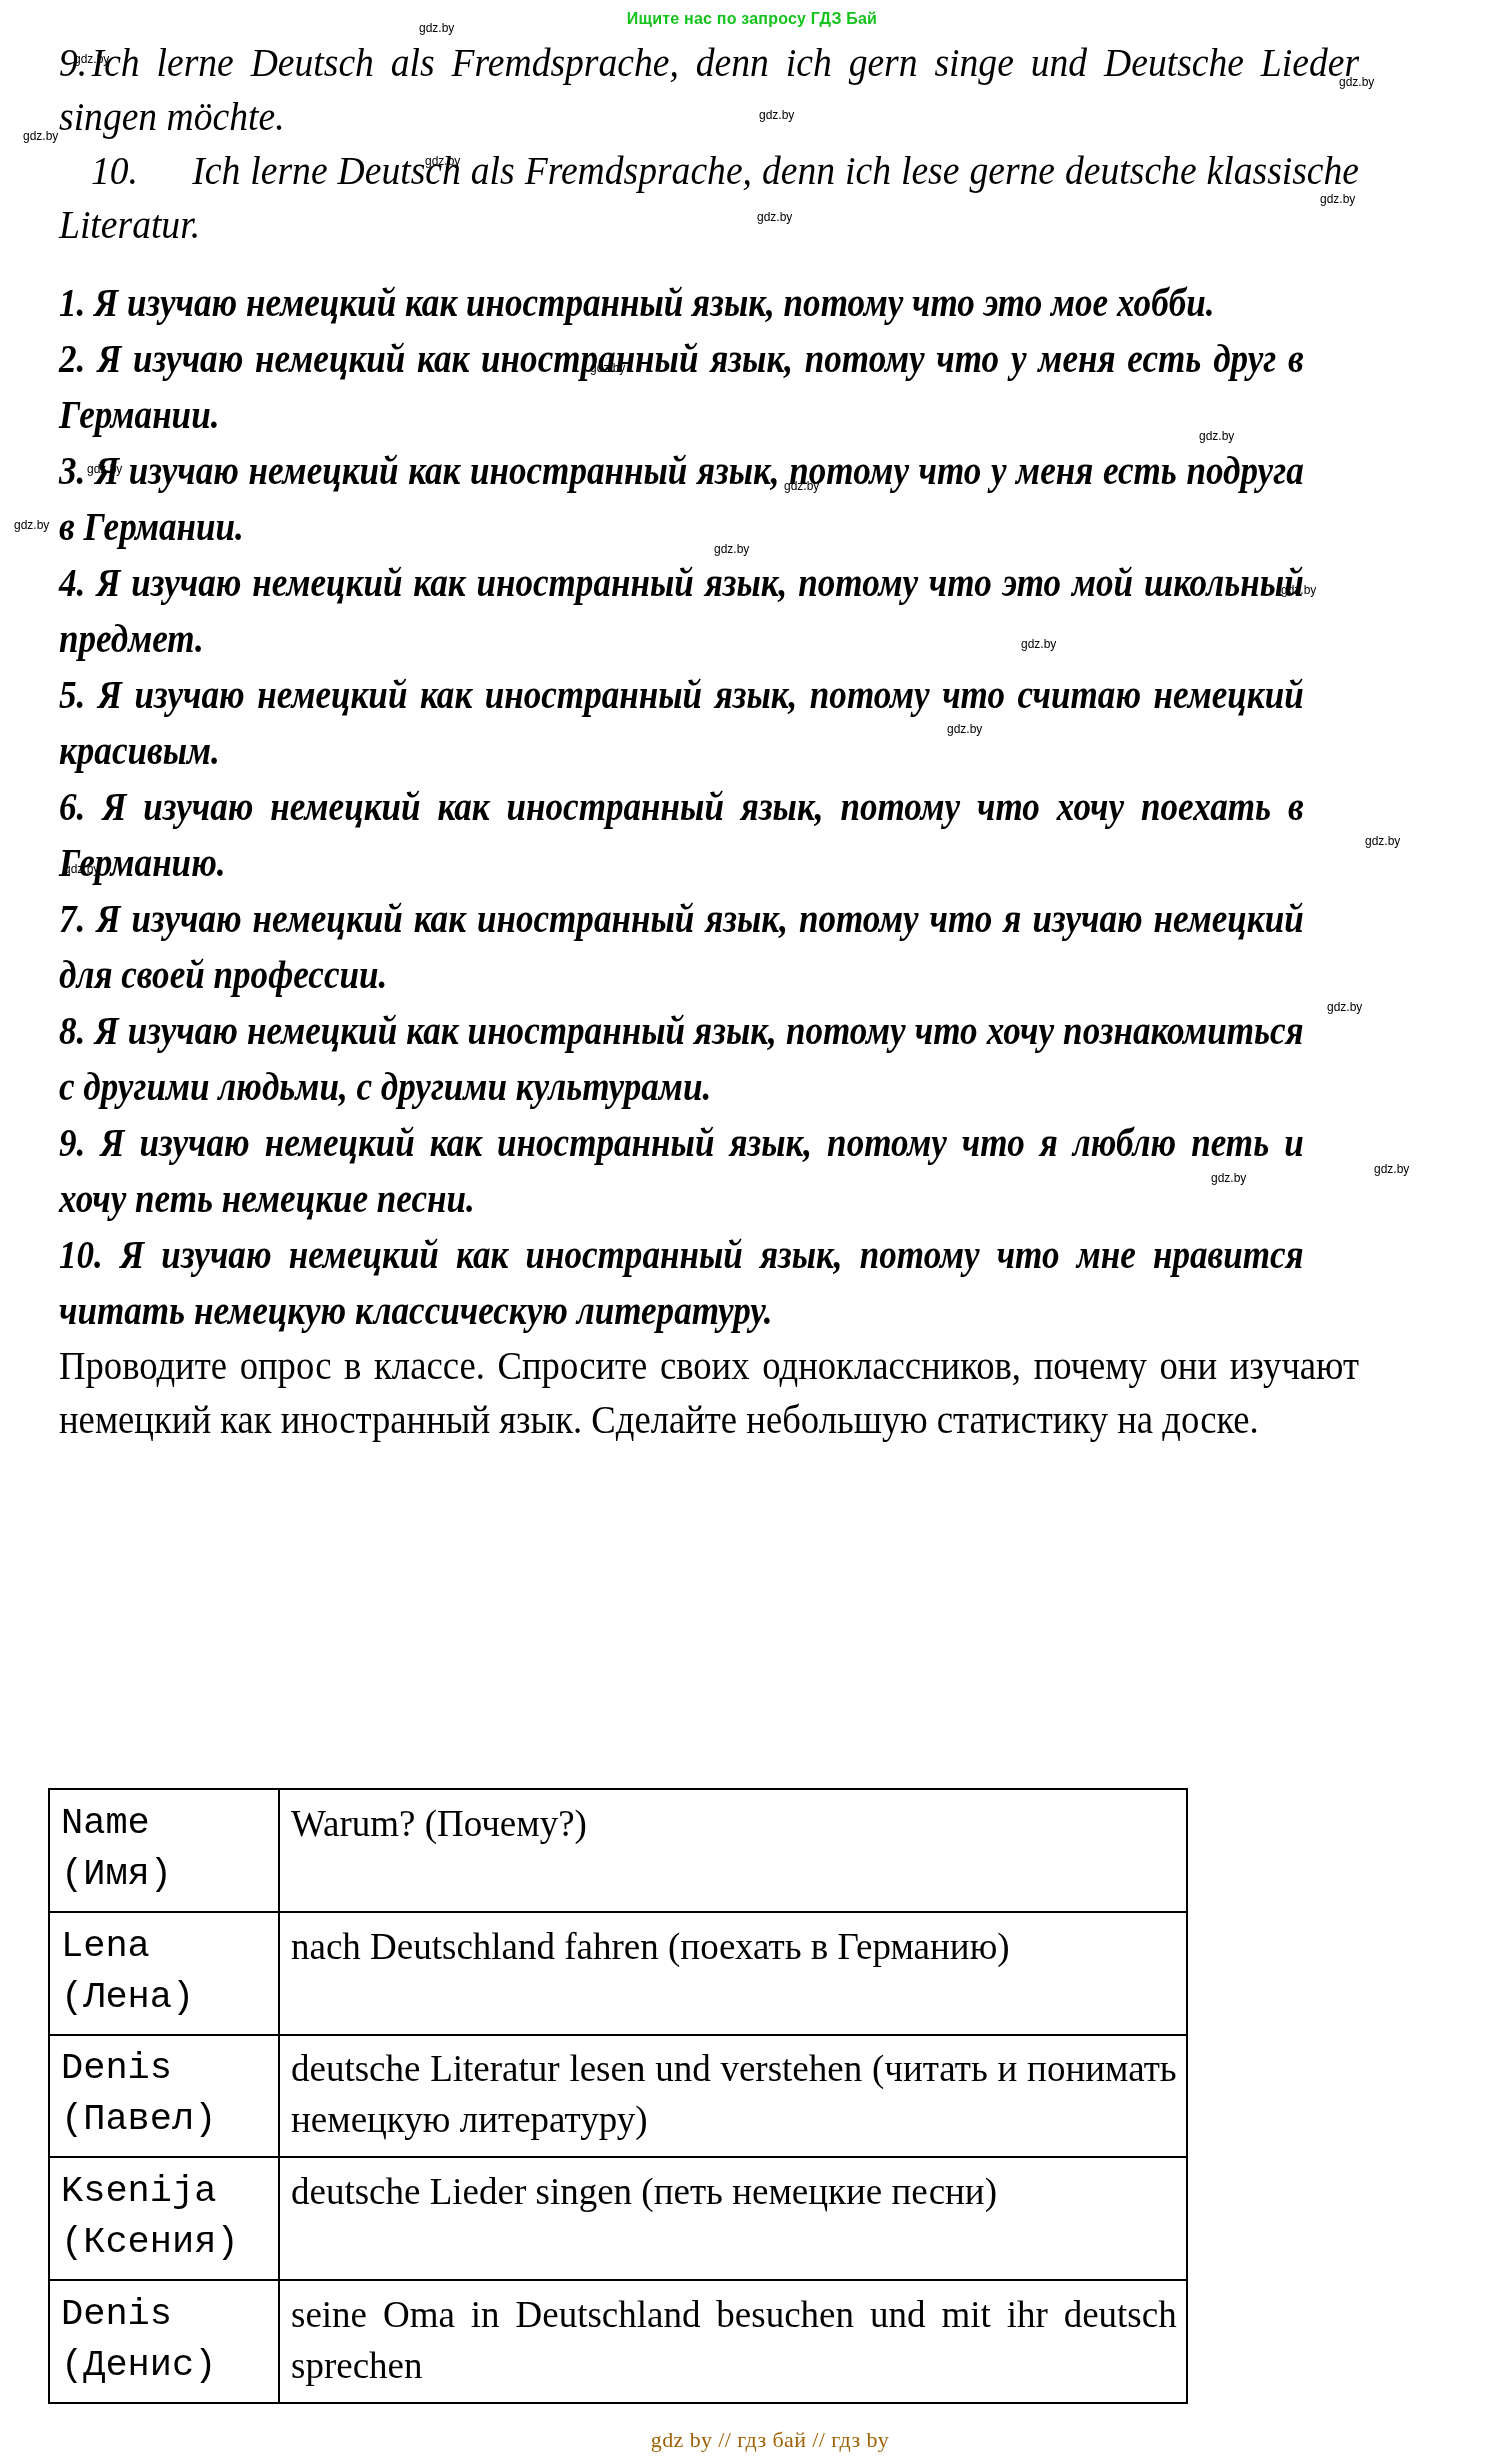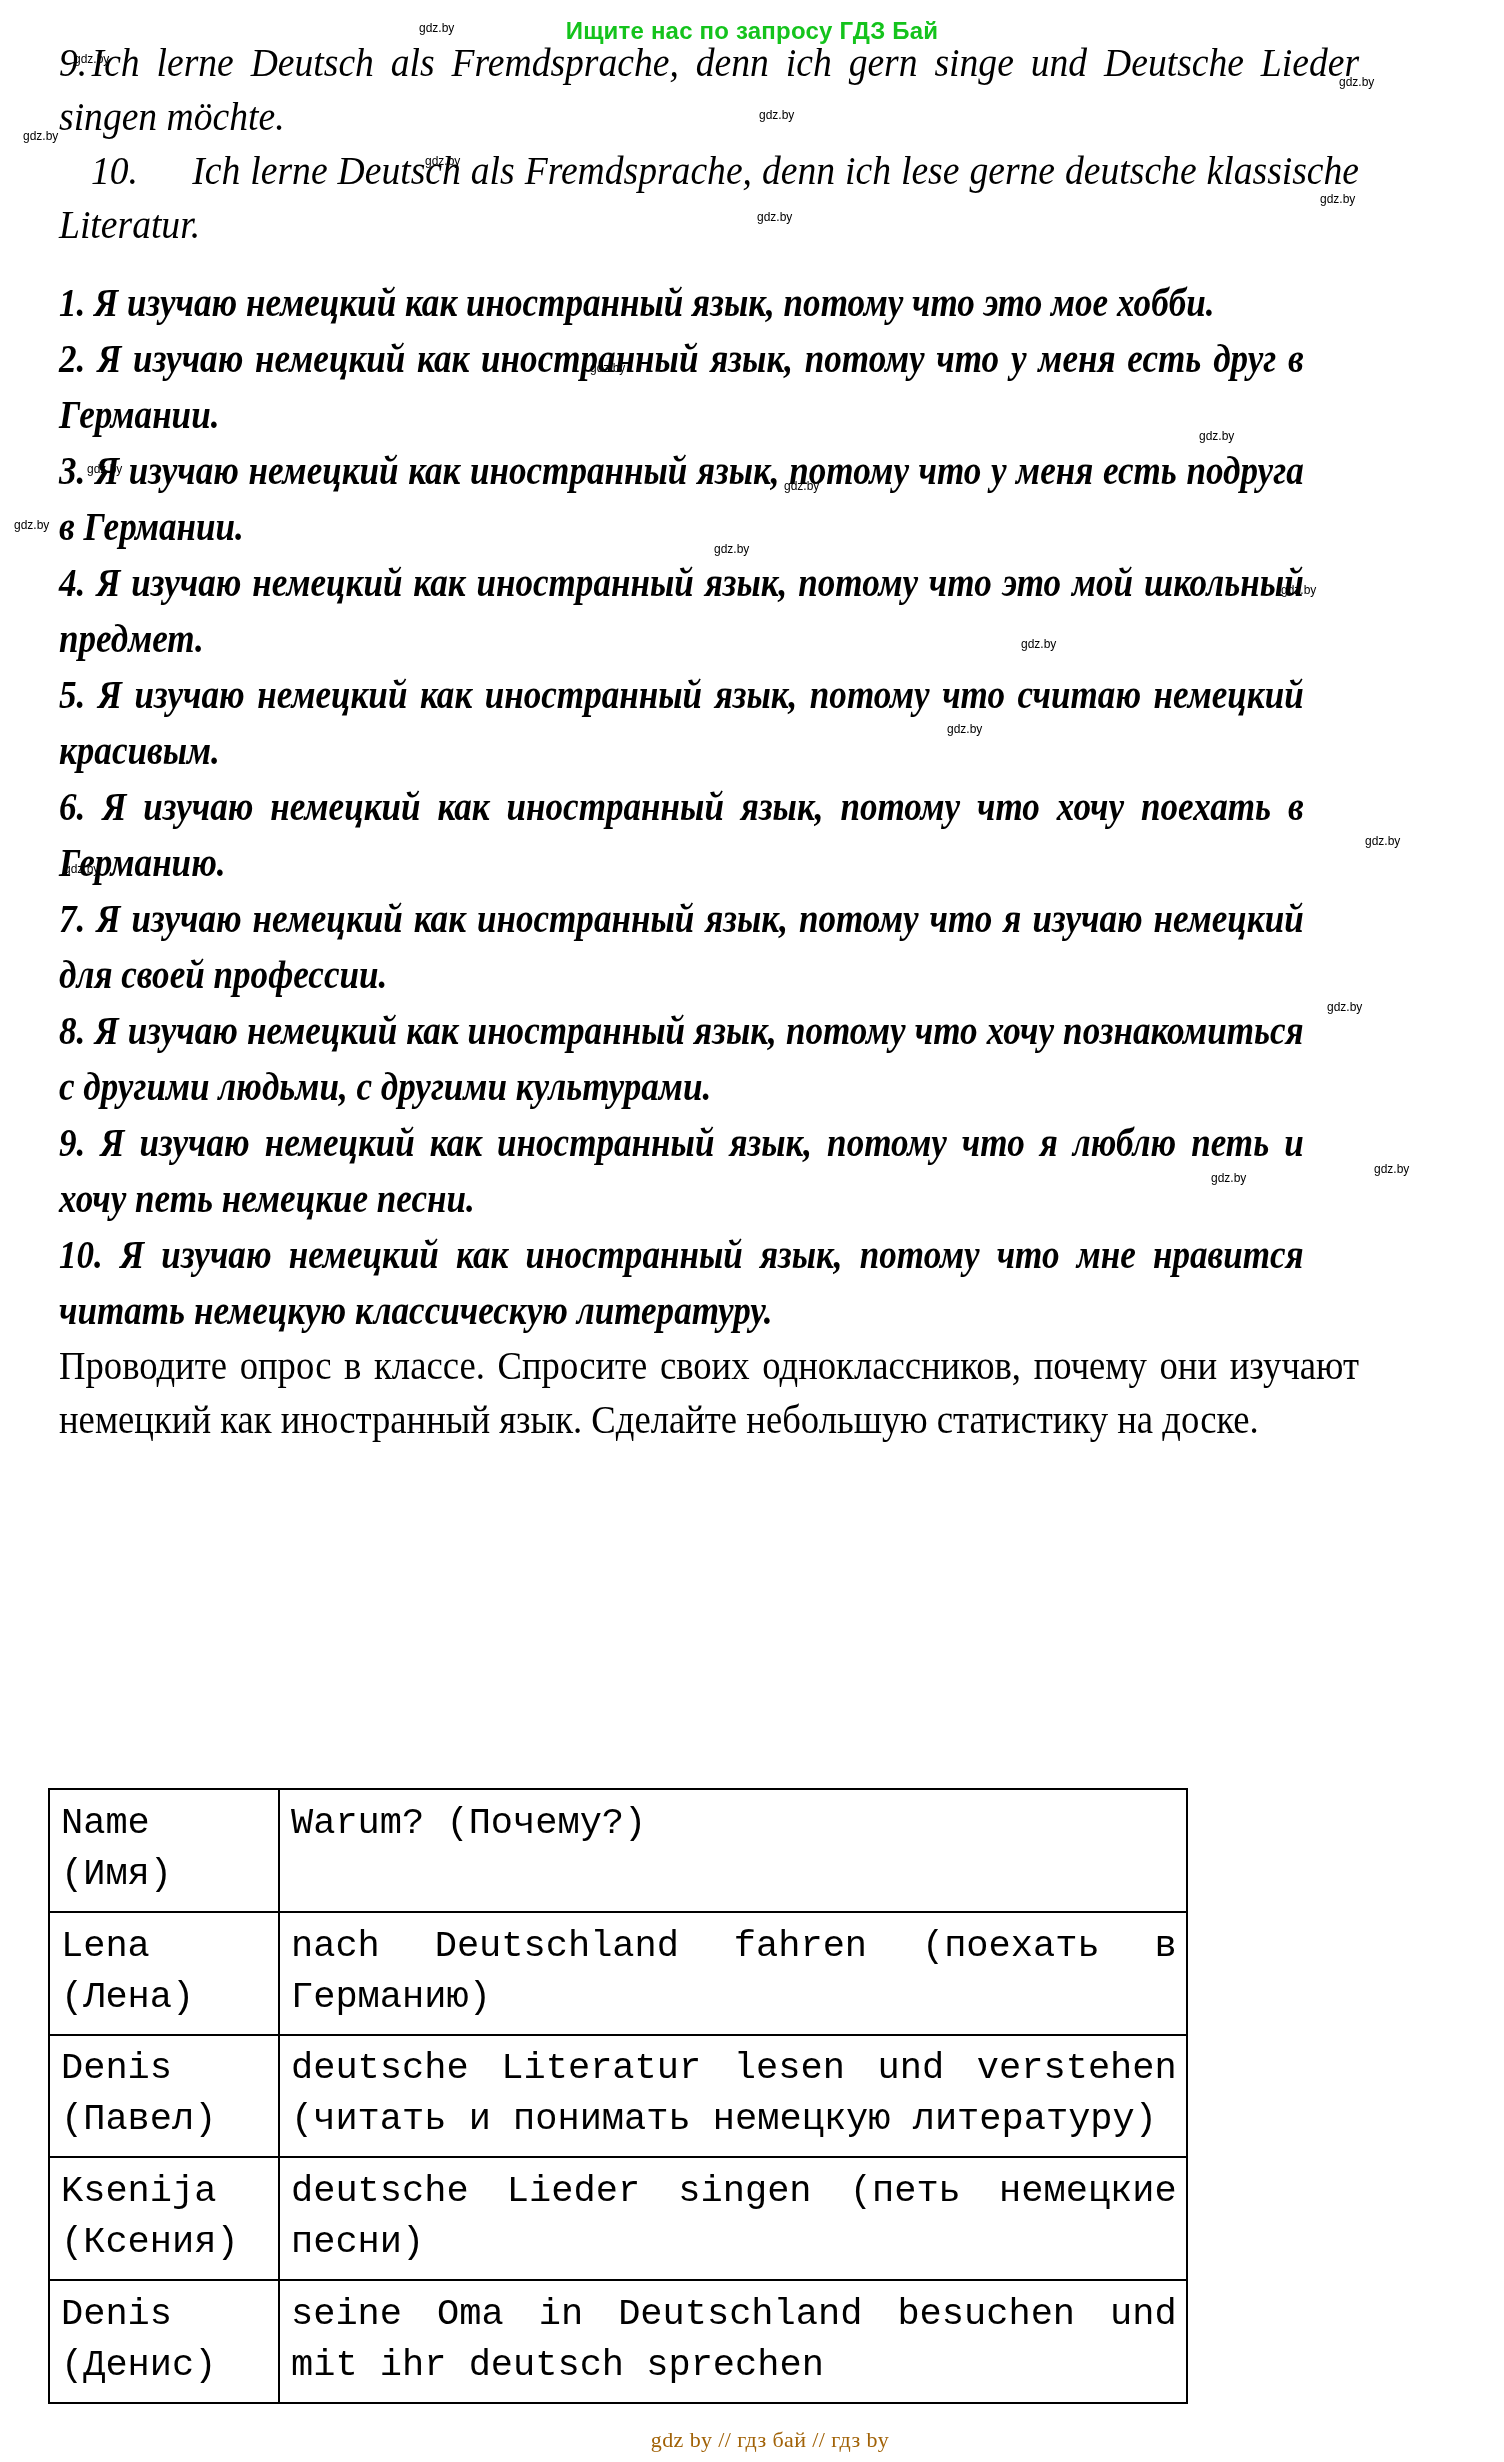--- a/index.html
+++ b/index.html
@@ -22,11 +22,11 @@
     top: 0; left: 0; right: 0;
     text-align: center;
     font-family: "Liberation Sans", "DejaVu Sans", sans-serif;
-    font-size: 24px;
+    font-size: 16px;
     font-weight: bold;
     color: #14c31c;
     line-height: 23px;
-    padding-top: 19px;
+    padding-top: 7px;
     letter-spacing: 0.2px;
   }
 

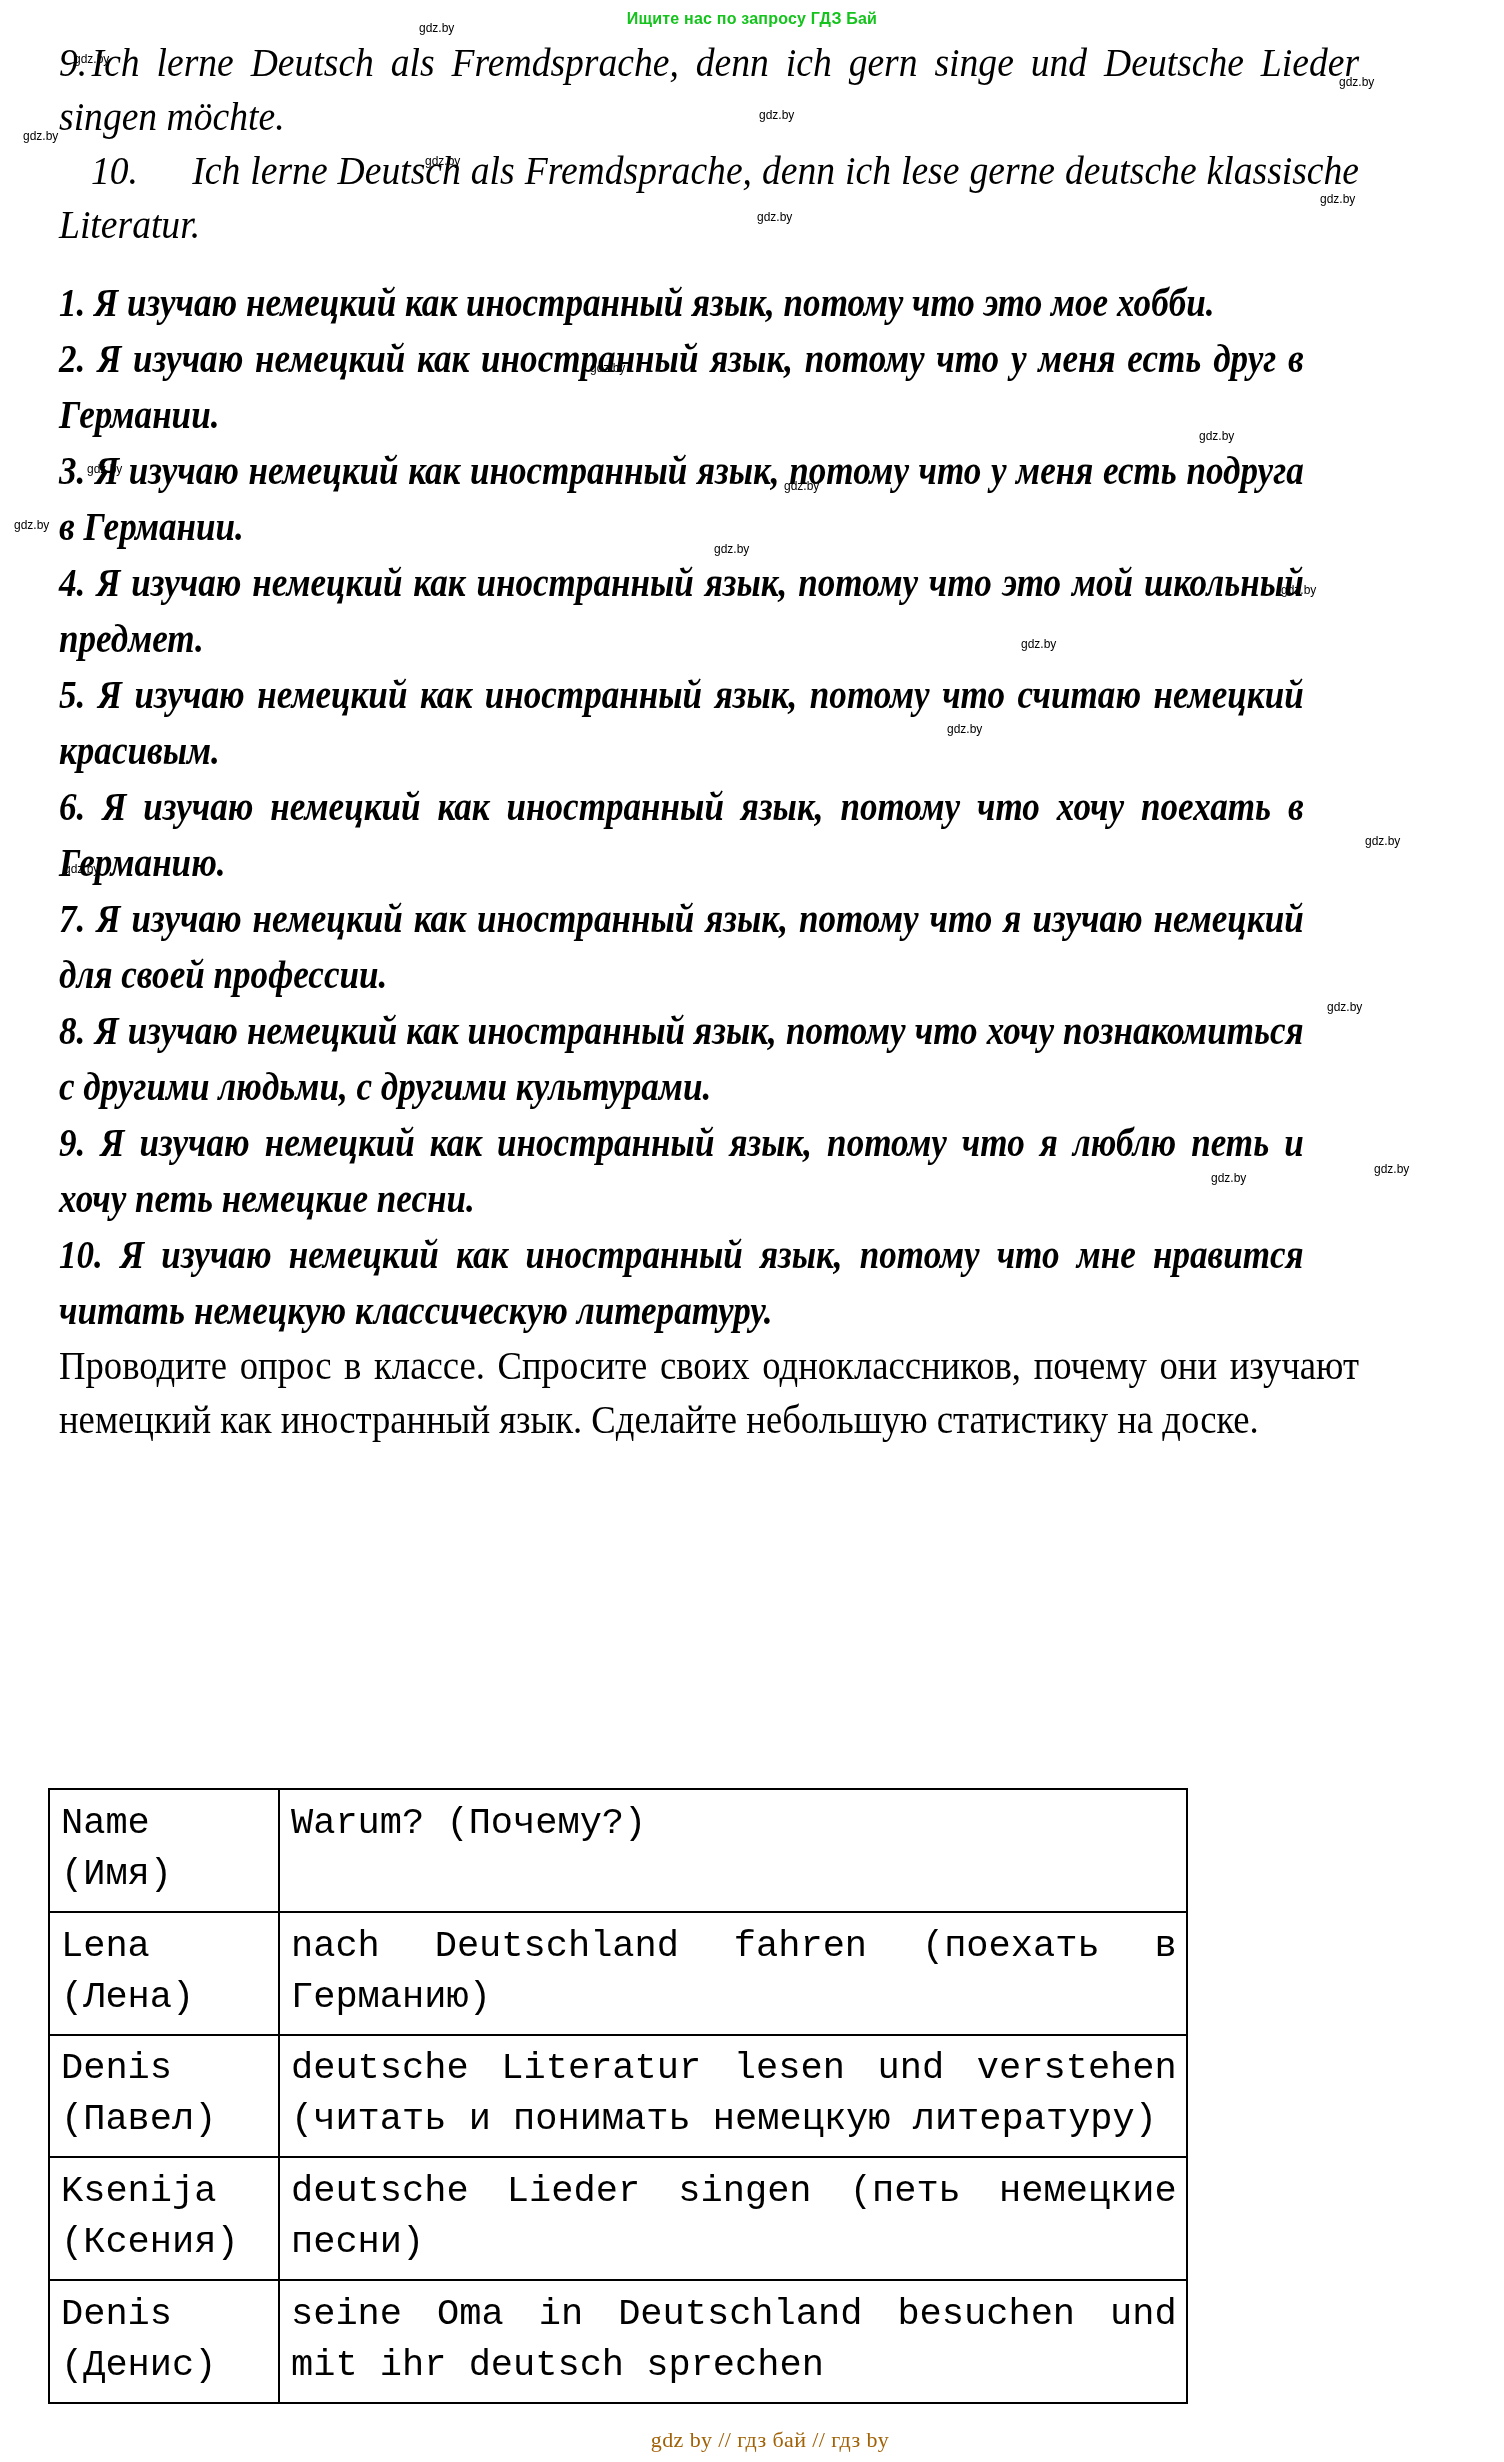--- a/index.html
+++ b/index.html
@@ -99,7 +99,7 @@
     line-height: 51px;
   }
   .survey-table td.c-name { width: 230px; font-family: Liberation Mono, monospace; }
-  .survey-table td.c-why  { width: 908px; text-align: justify; text-align-last: left; font-family: Liberation Mono, monospace; }
+  .survey-table td.c-why  { width: 908px; text-align: justify; text-align-last: left; }
   .survey-table td.c-why.nojust { text-align: left; }
   .cellline { display: block; }
 

